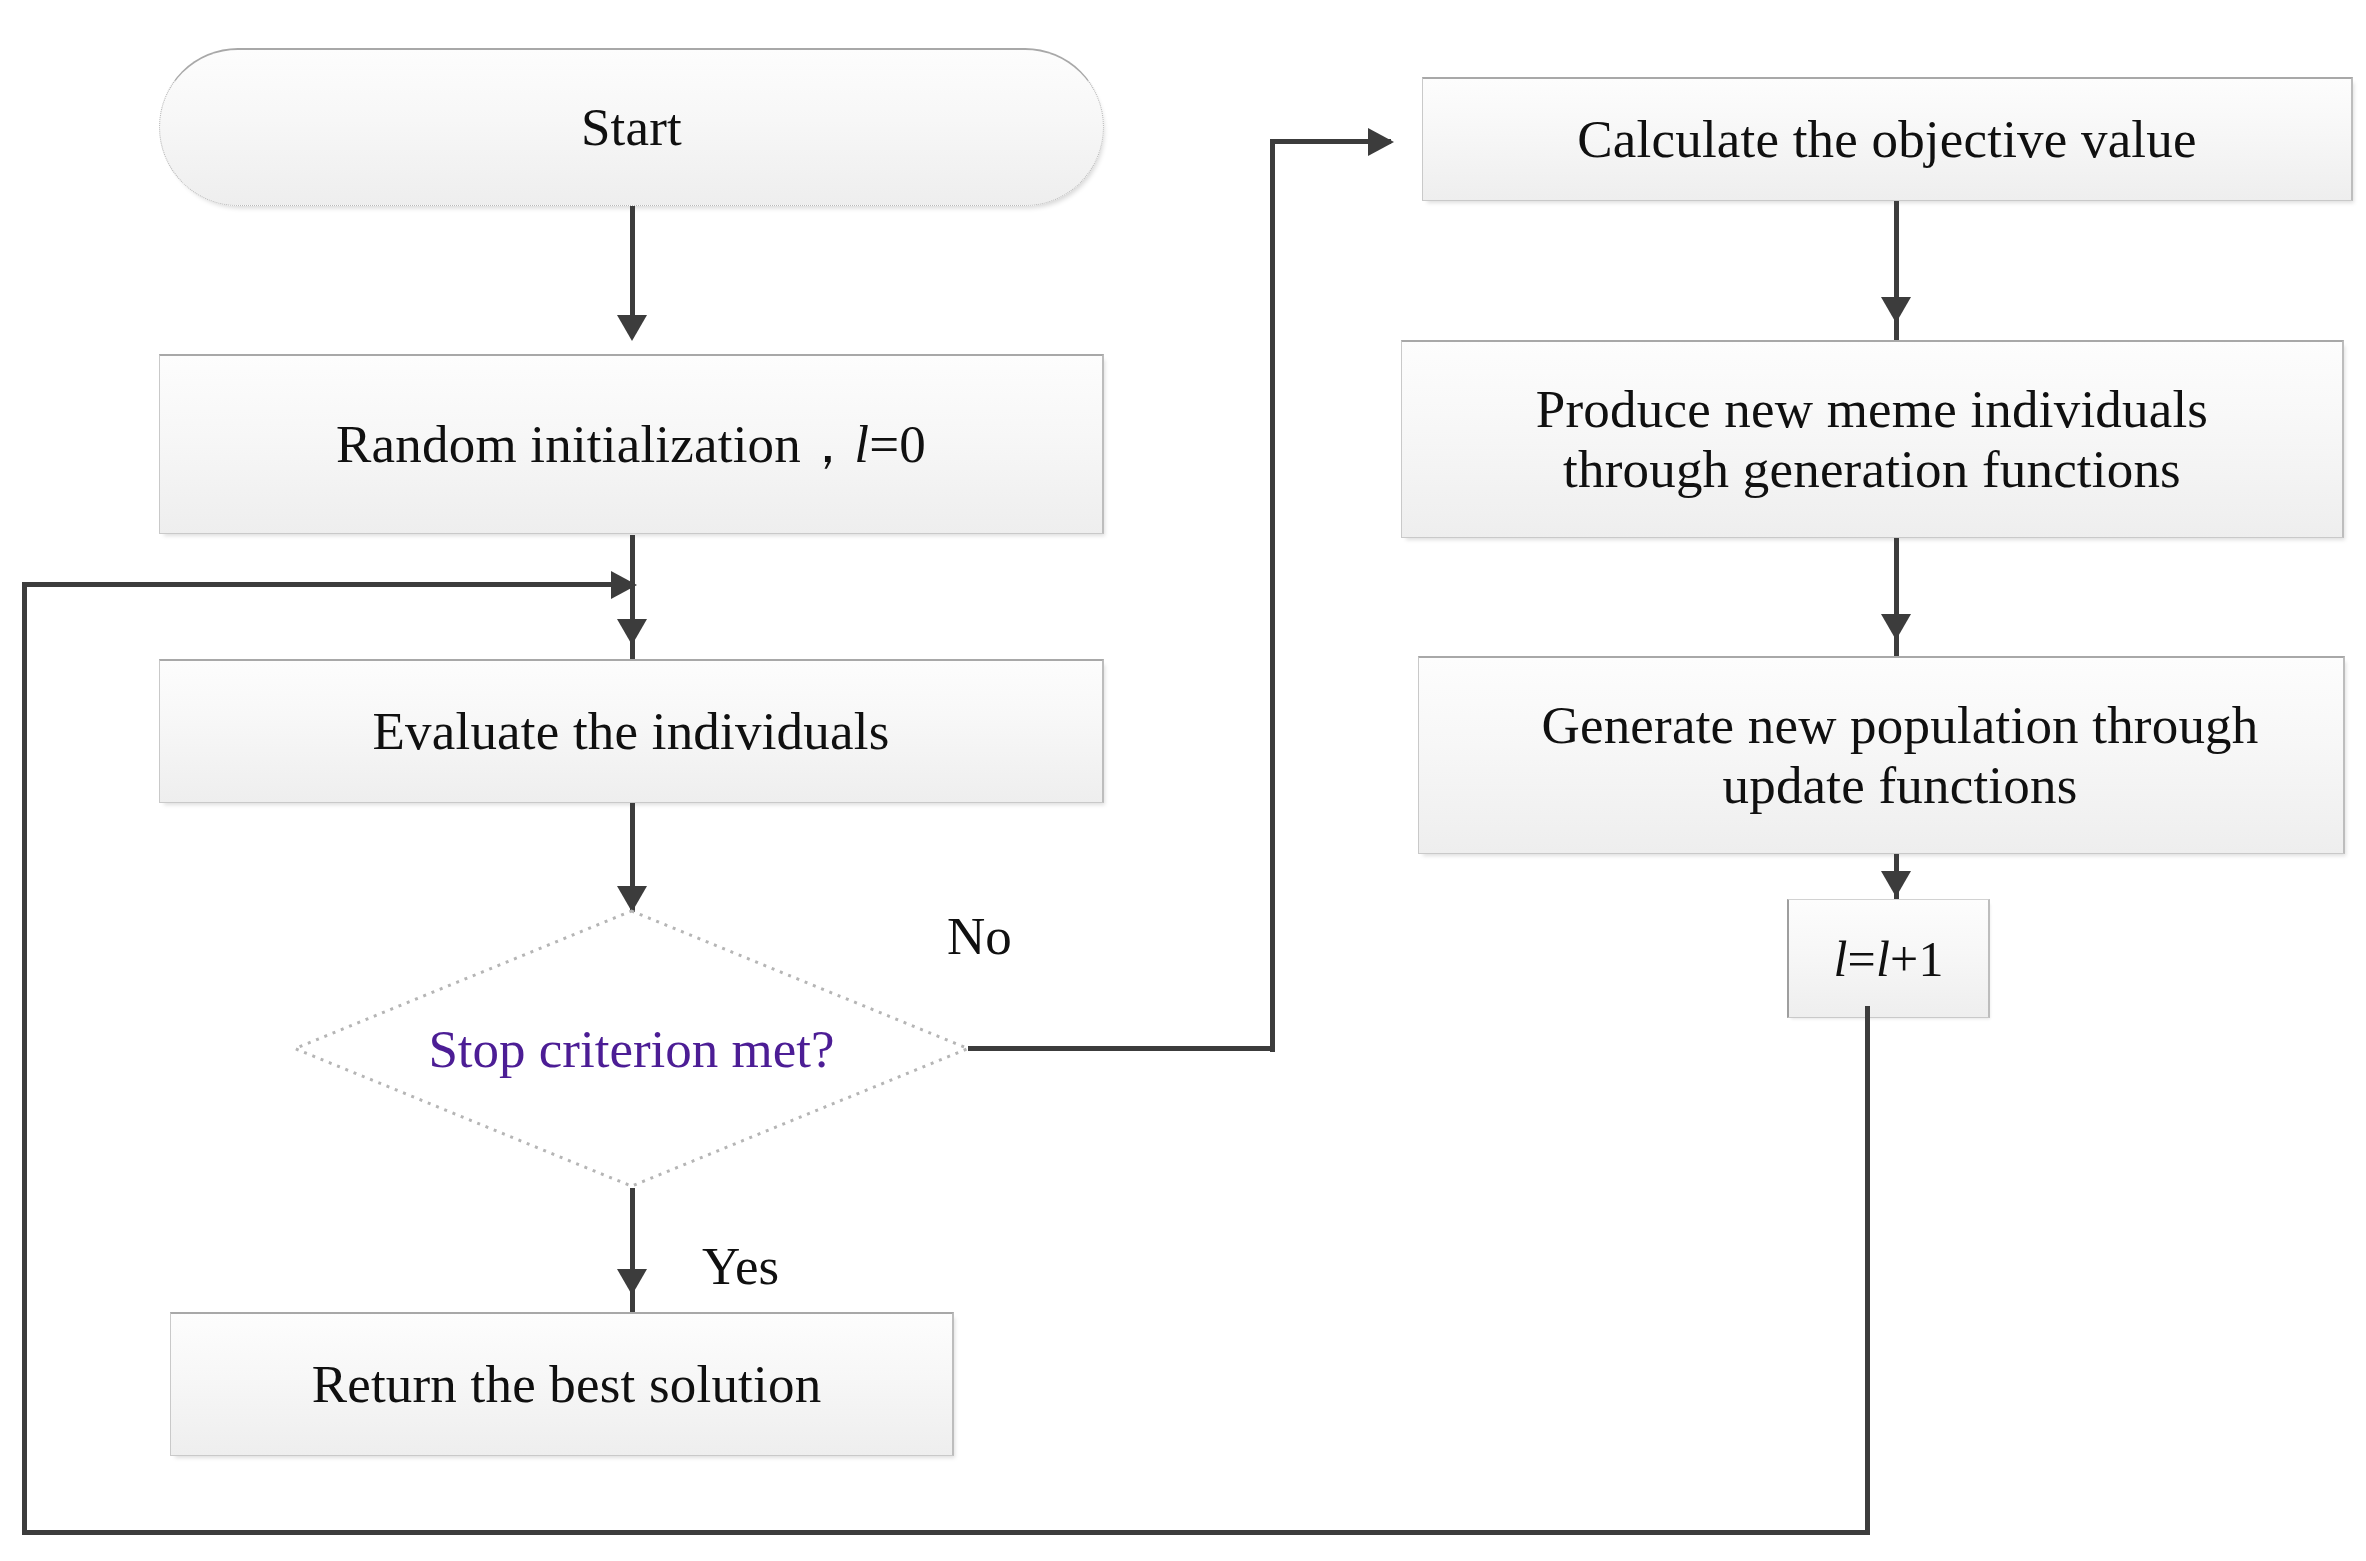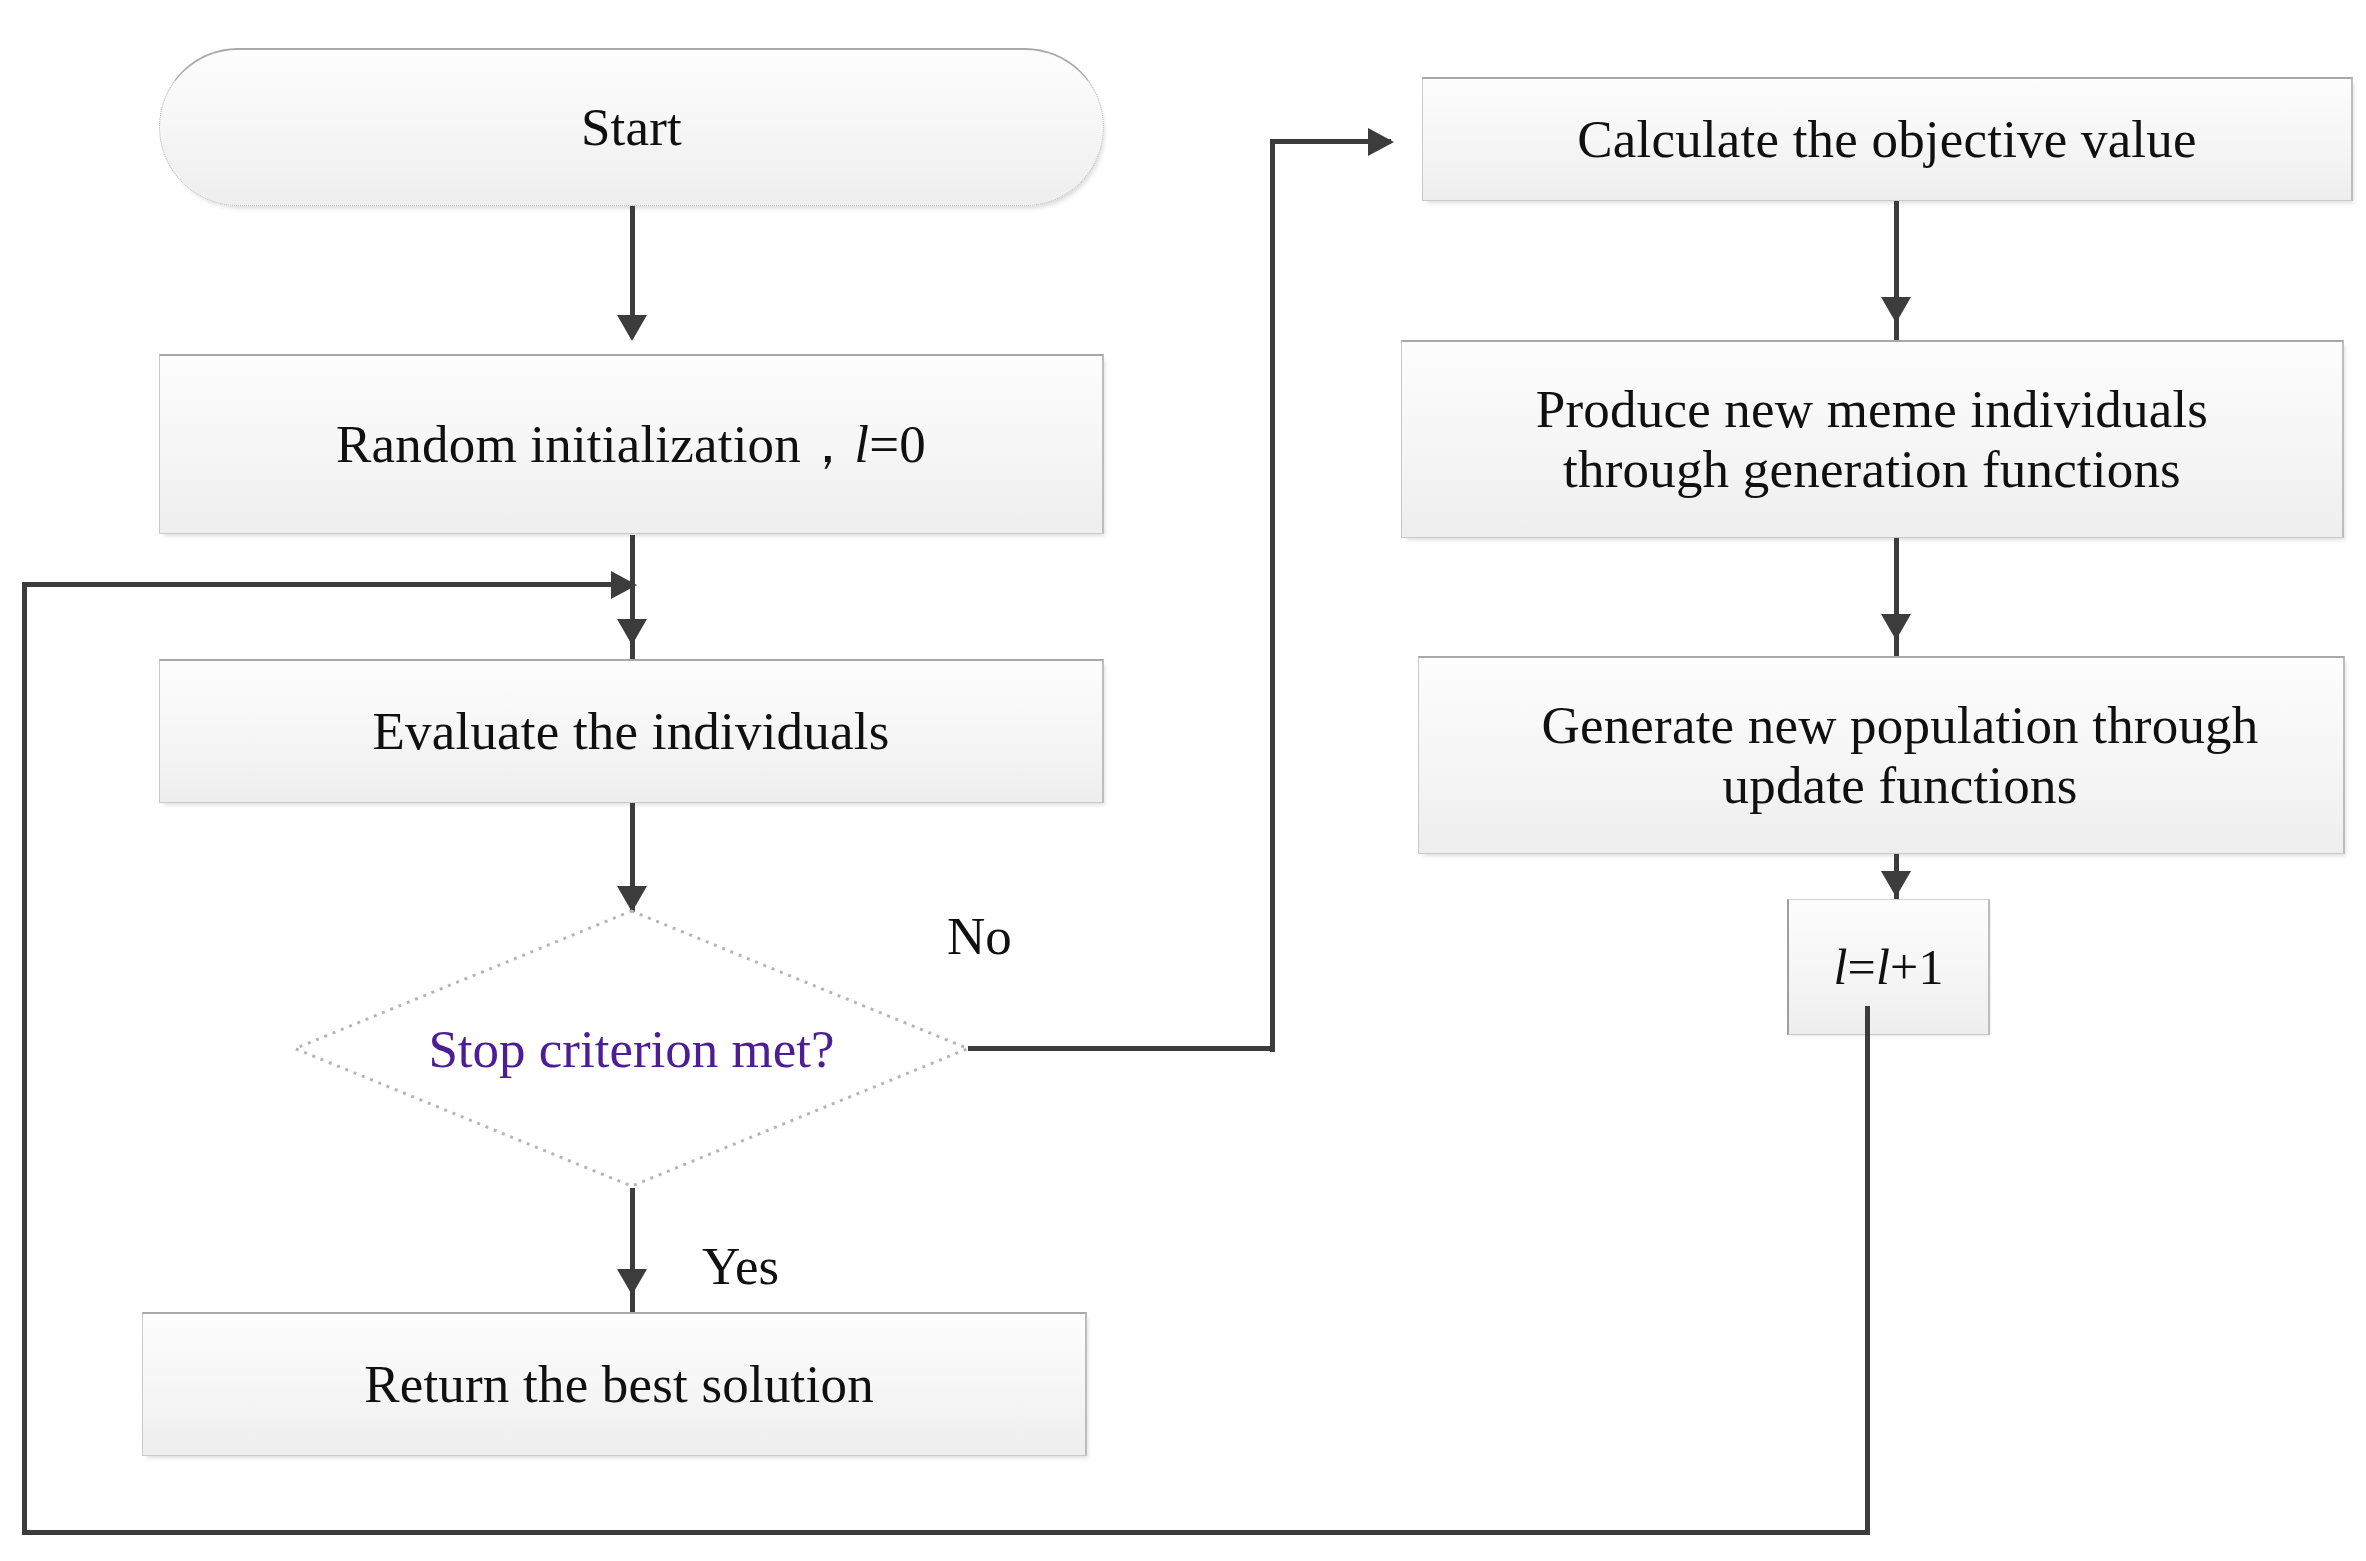--- a/index.html
+++ b/index.html
@@ -146,7 +146,7 @@
   <div class="ln v" style="left:1894px; top:854px; width:5px; height:61px;"></div>
   <div class="arrow down" style="left:1881px; top:871px;"></div>
 
-  <div class="node small" style="left:1787px; top:899px; width:203px; height:136px;
+  <div class="node small" style="left:1787px; top:899px; width:203px; height:119px;
               border-top:1px solid #d2d2d2; border-left:2px solid #9e9e9e;
               box-shadow:2px 3px 3px -2px rgba(0,0,0,0.10);">
     <span><span class="it">l</span><span>=</span><span class="it">l</span><span>+1</span></span>

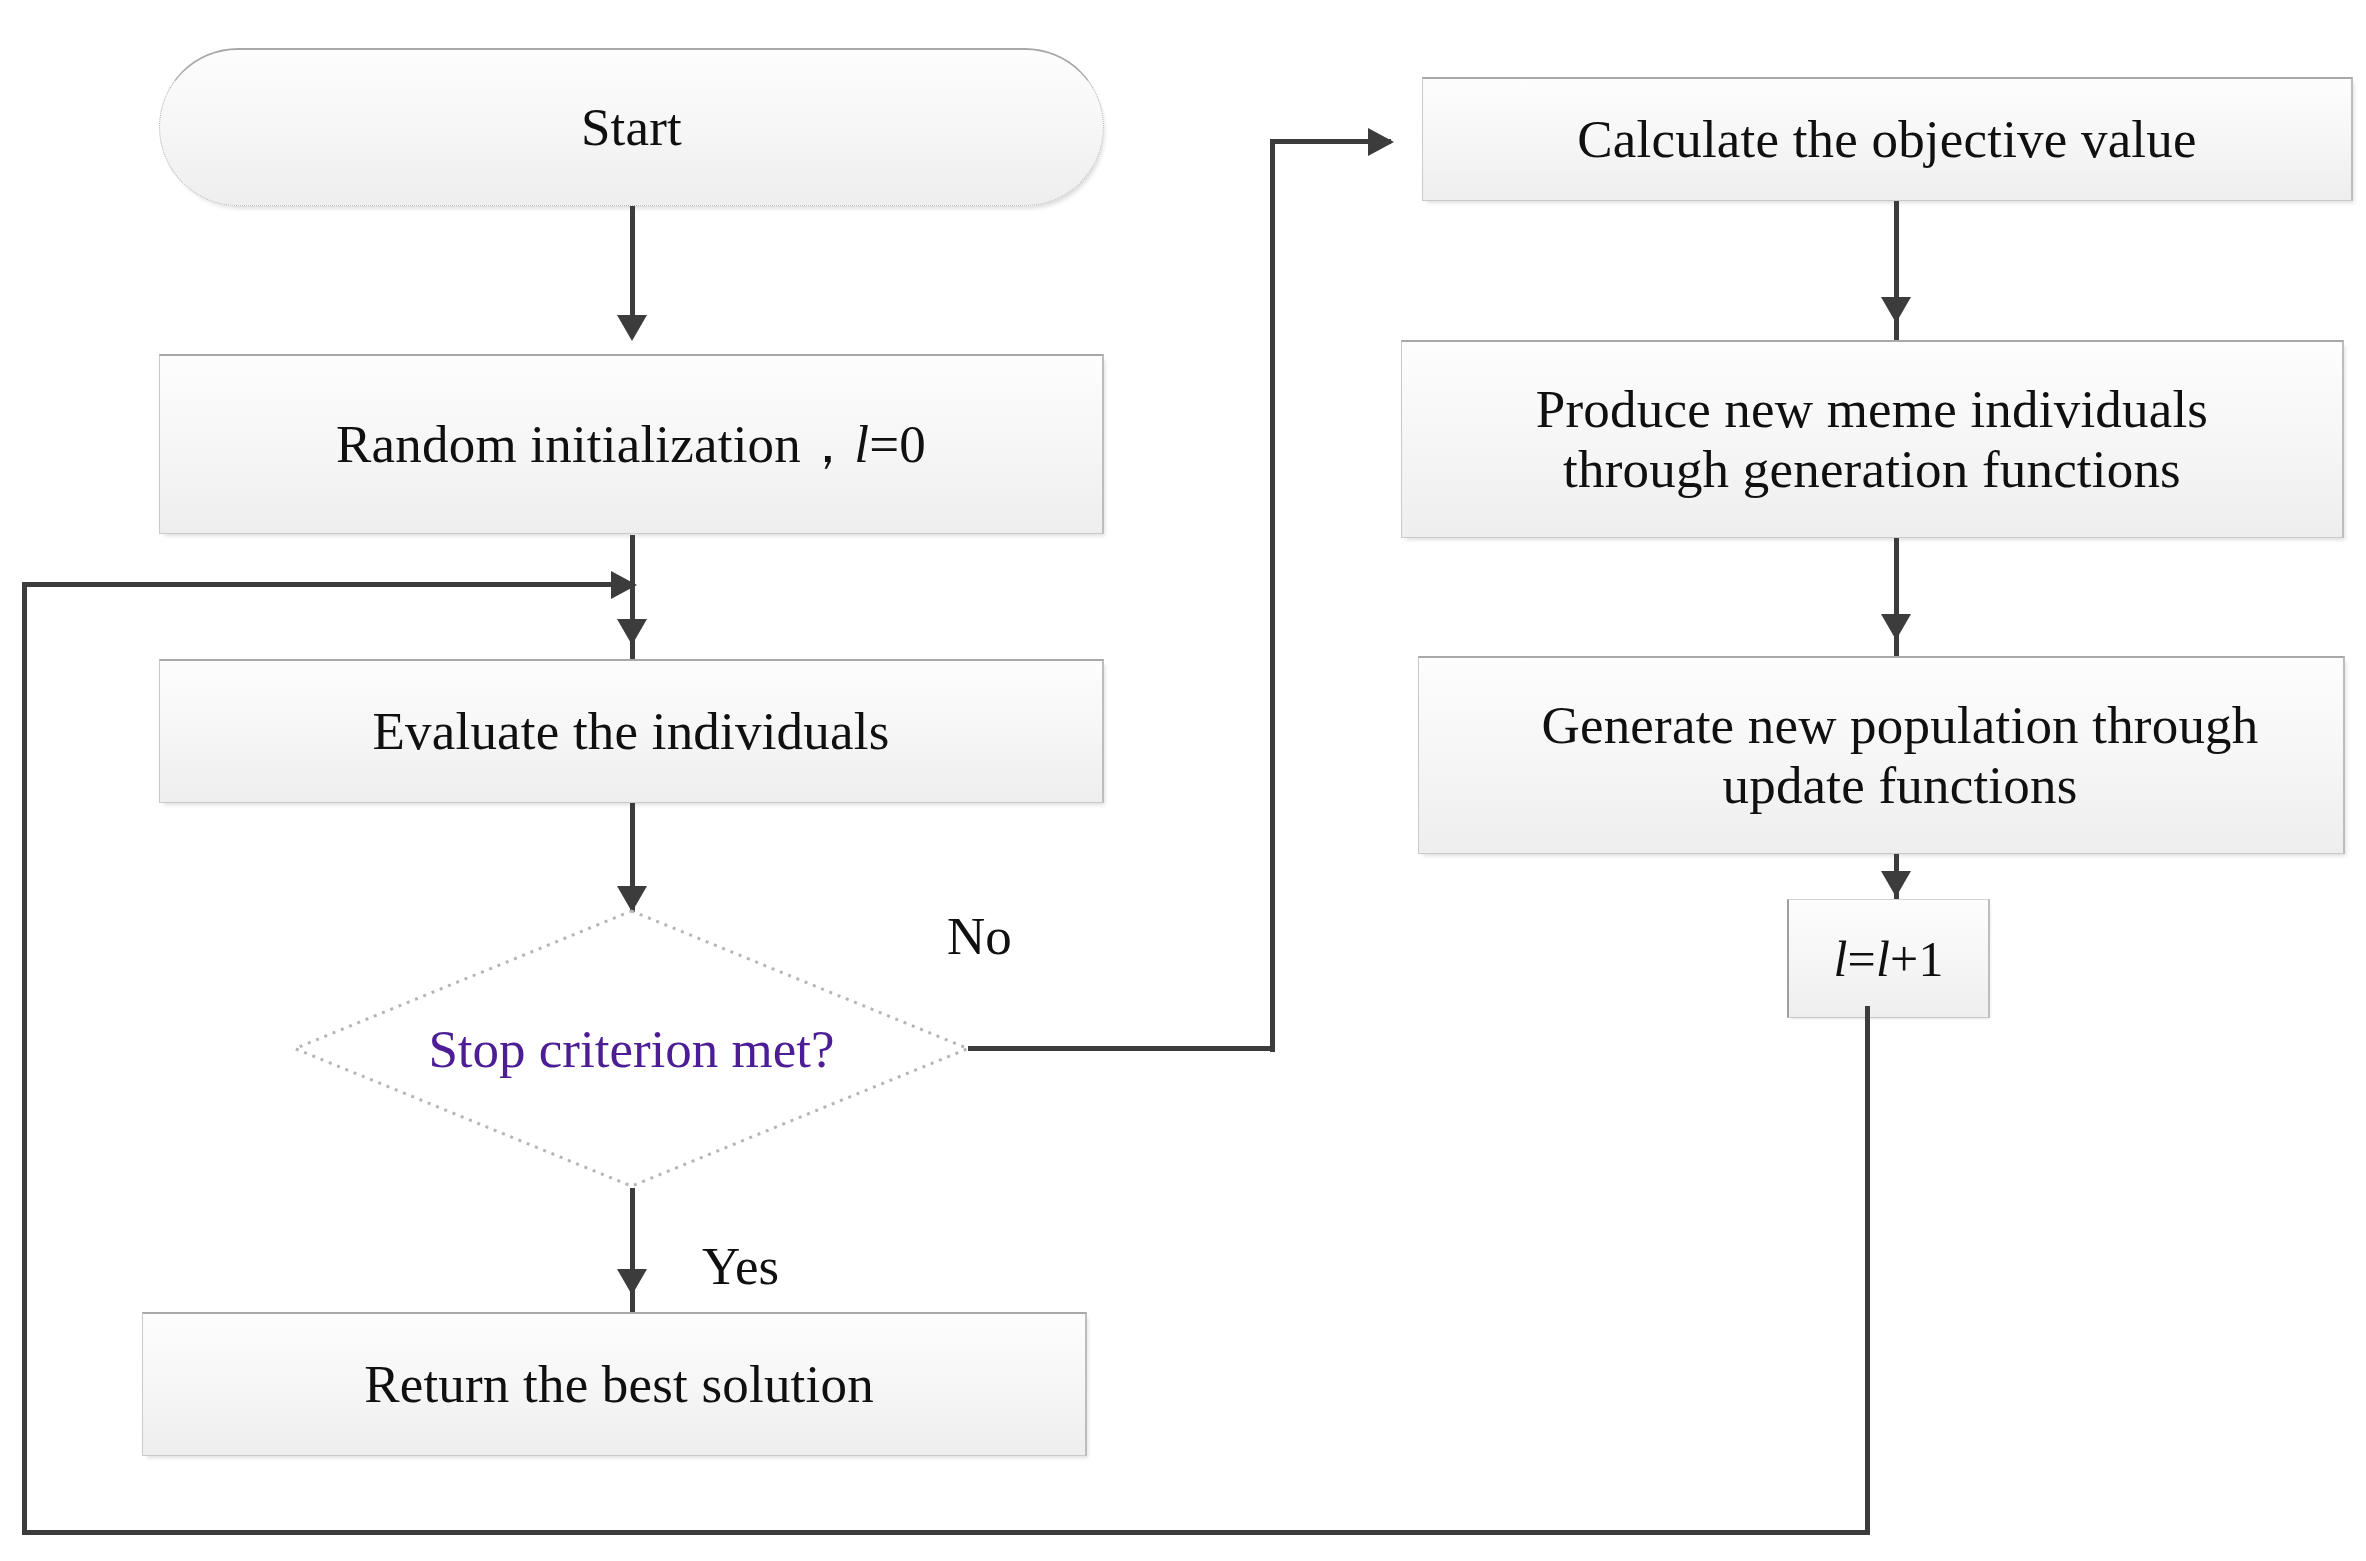--- a/index.html
+++ b/index.html
@@ -107,7 +107,7 @@
   <div class="arrow down" style="left:617px; top:1269px;"></div>
   <div class="edgelabel" style="left:702px; top:1236px;">Yes</div>
 
-  <div class="node" style="left:142px; top:1312px; width:945px; height:144px;padding-left:10px;">
+  <div class="node" style="left:170px; top:1312px; width:784px; height:144px;padding-left:10px;">
     <span>Return the best solution</span>
   </div>
 

